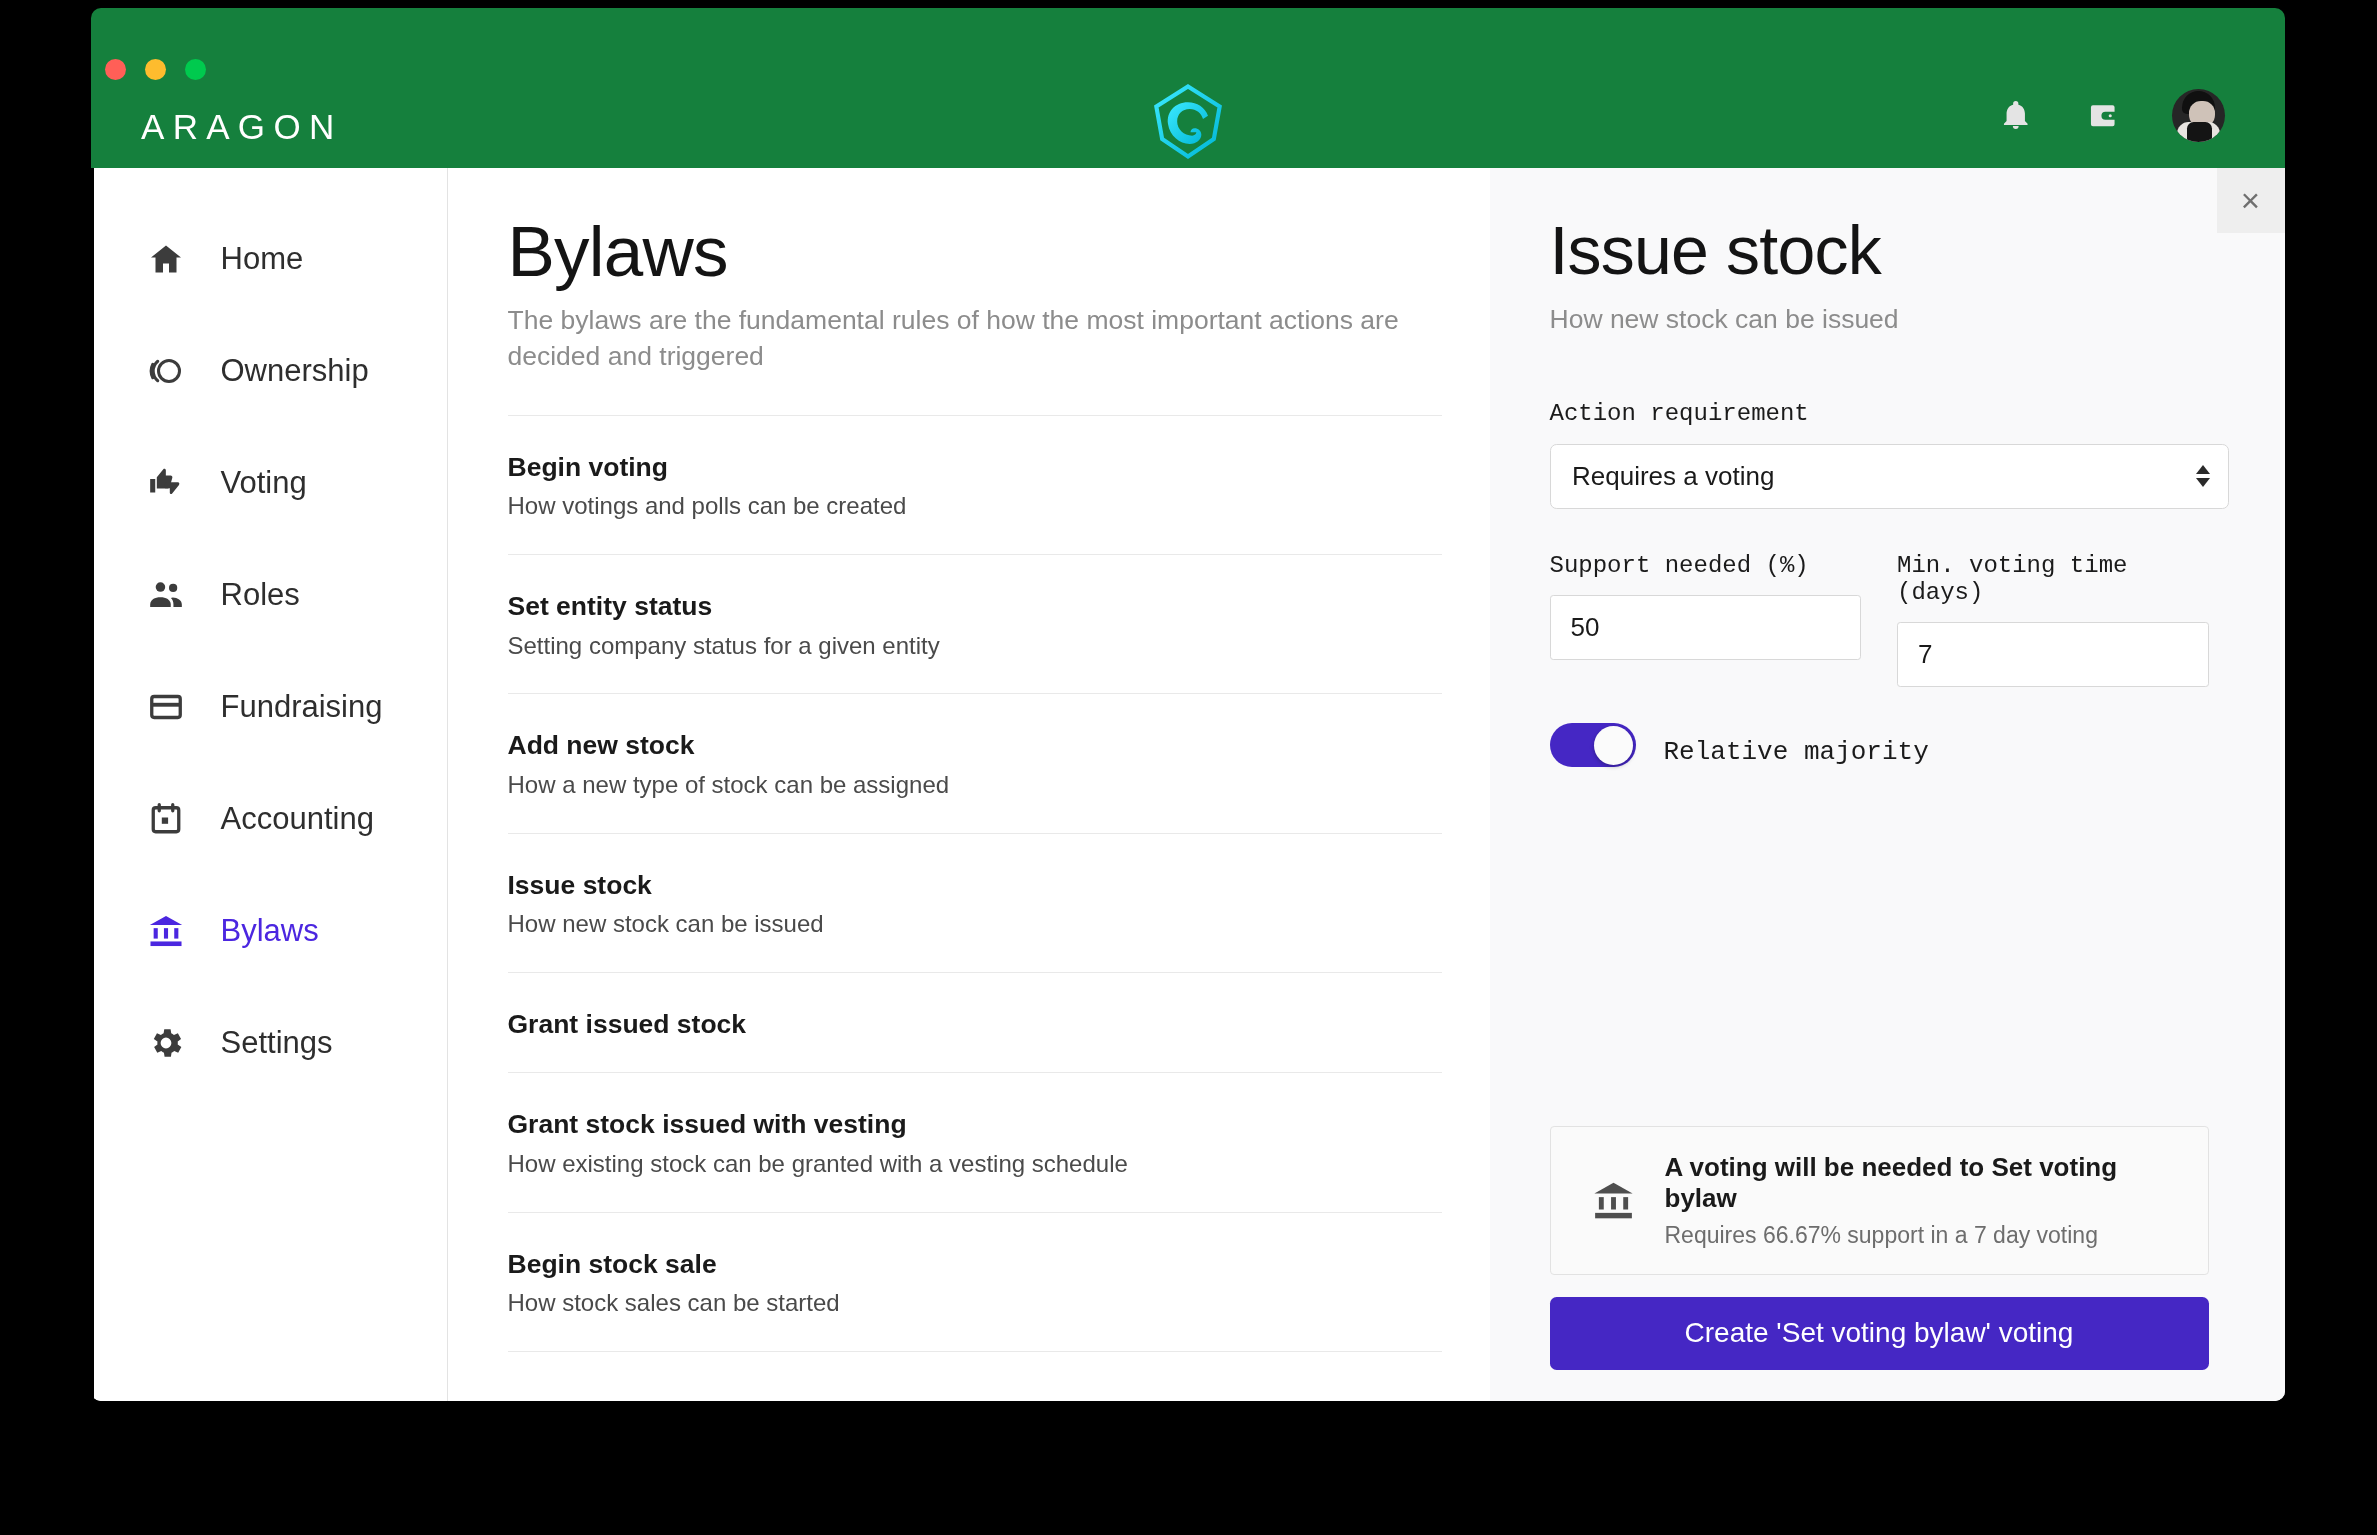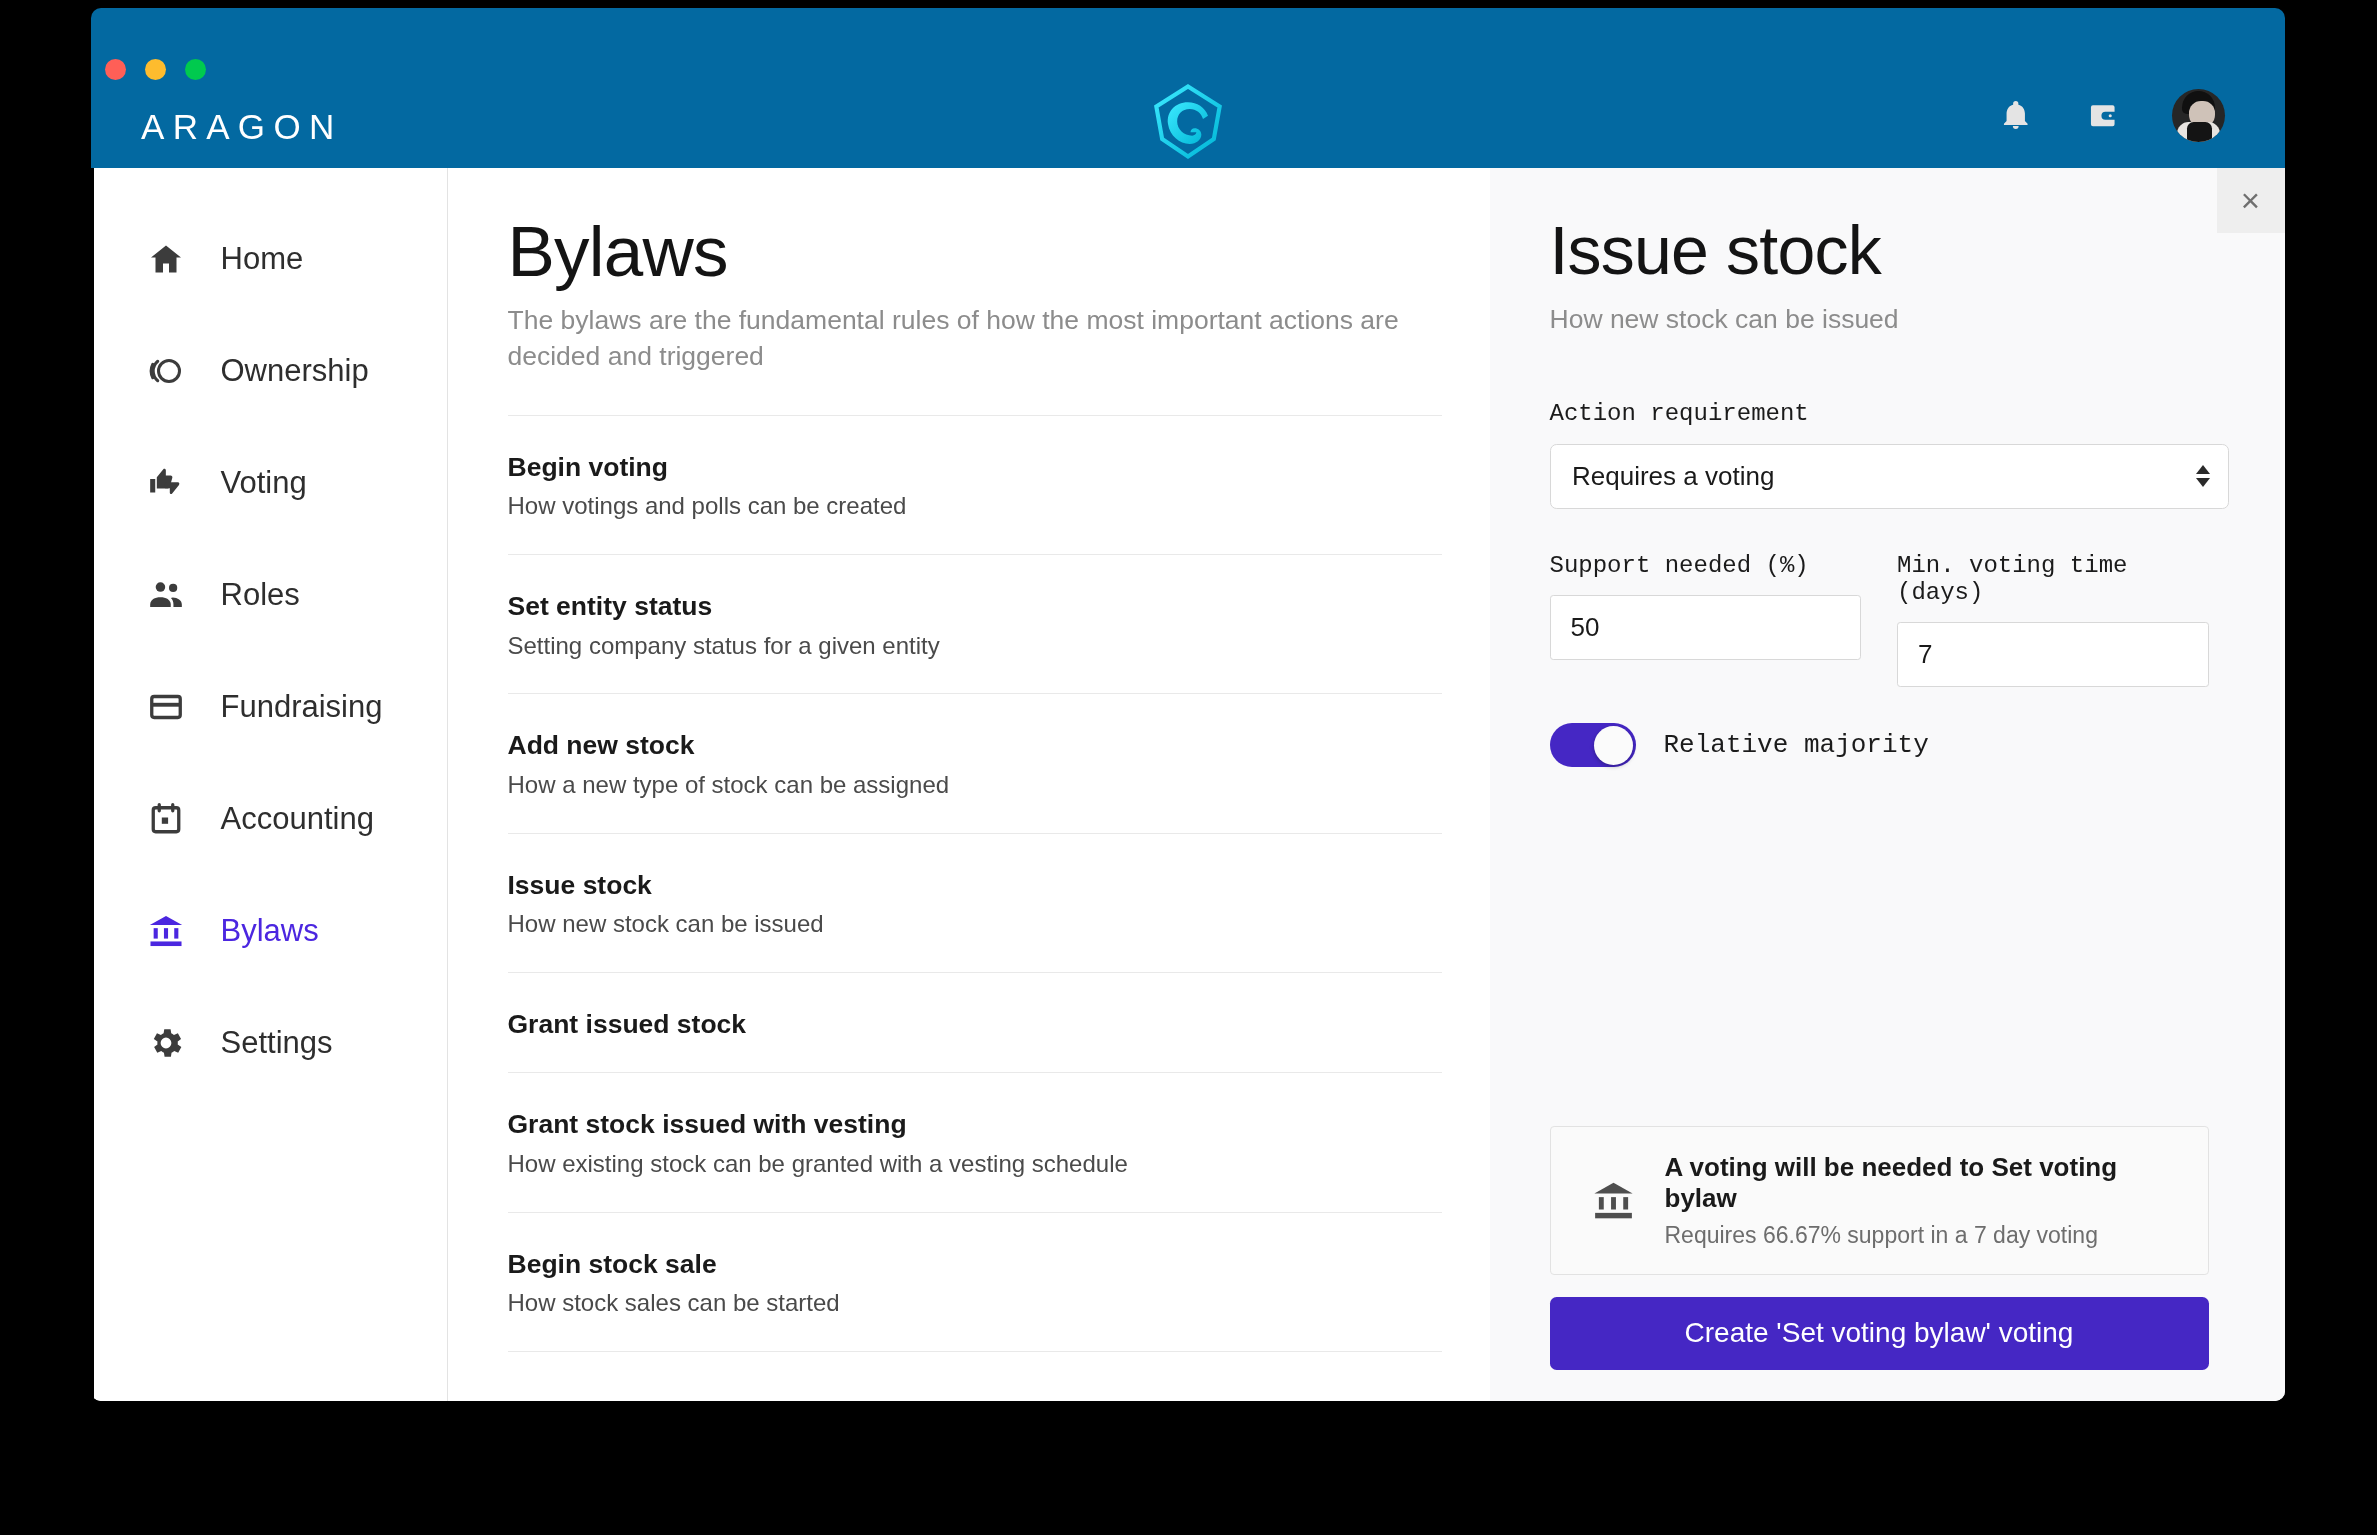--- a/index.html
+++ b/index.html
@@ -30,7 +30,7 @@
     left: 0; top: 0;
     width: 100%;
     height: 160px;
-    background: #0369a1;
+    background: #15803d;
   }
   .traffic-lights {
     position: absolute;

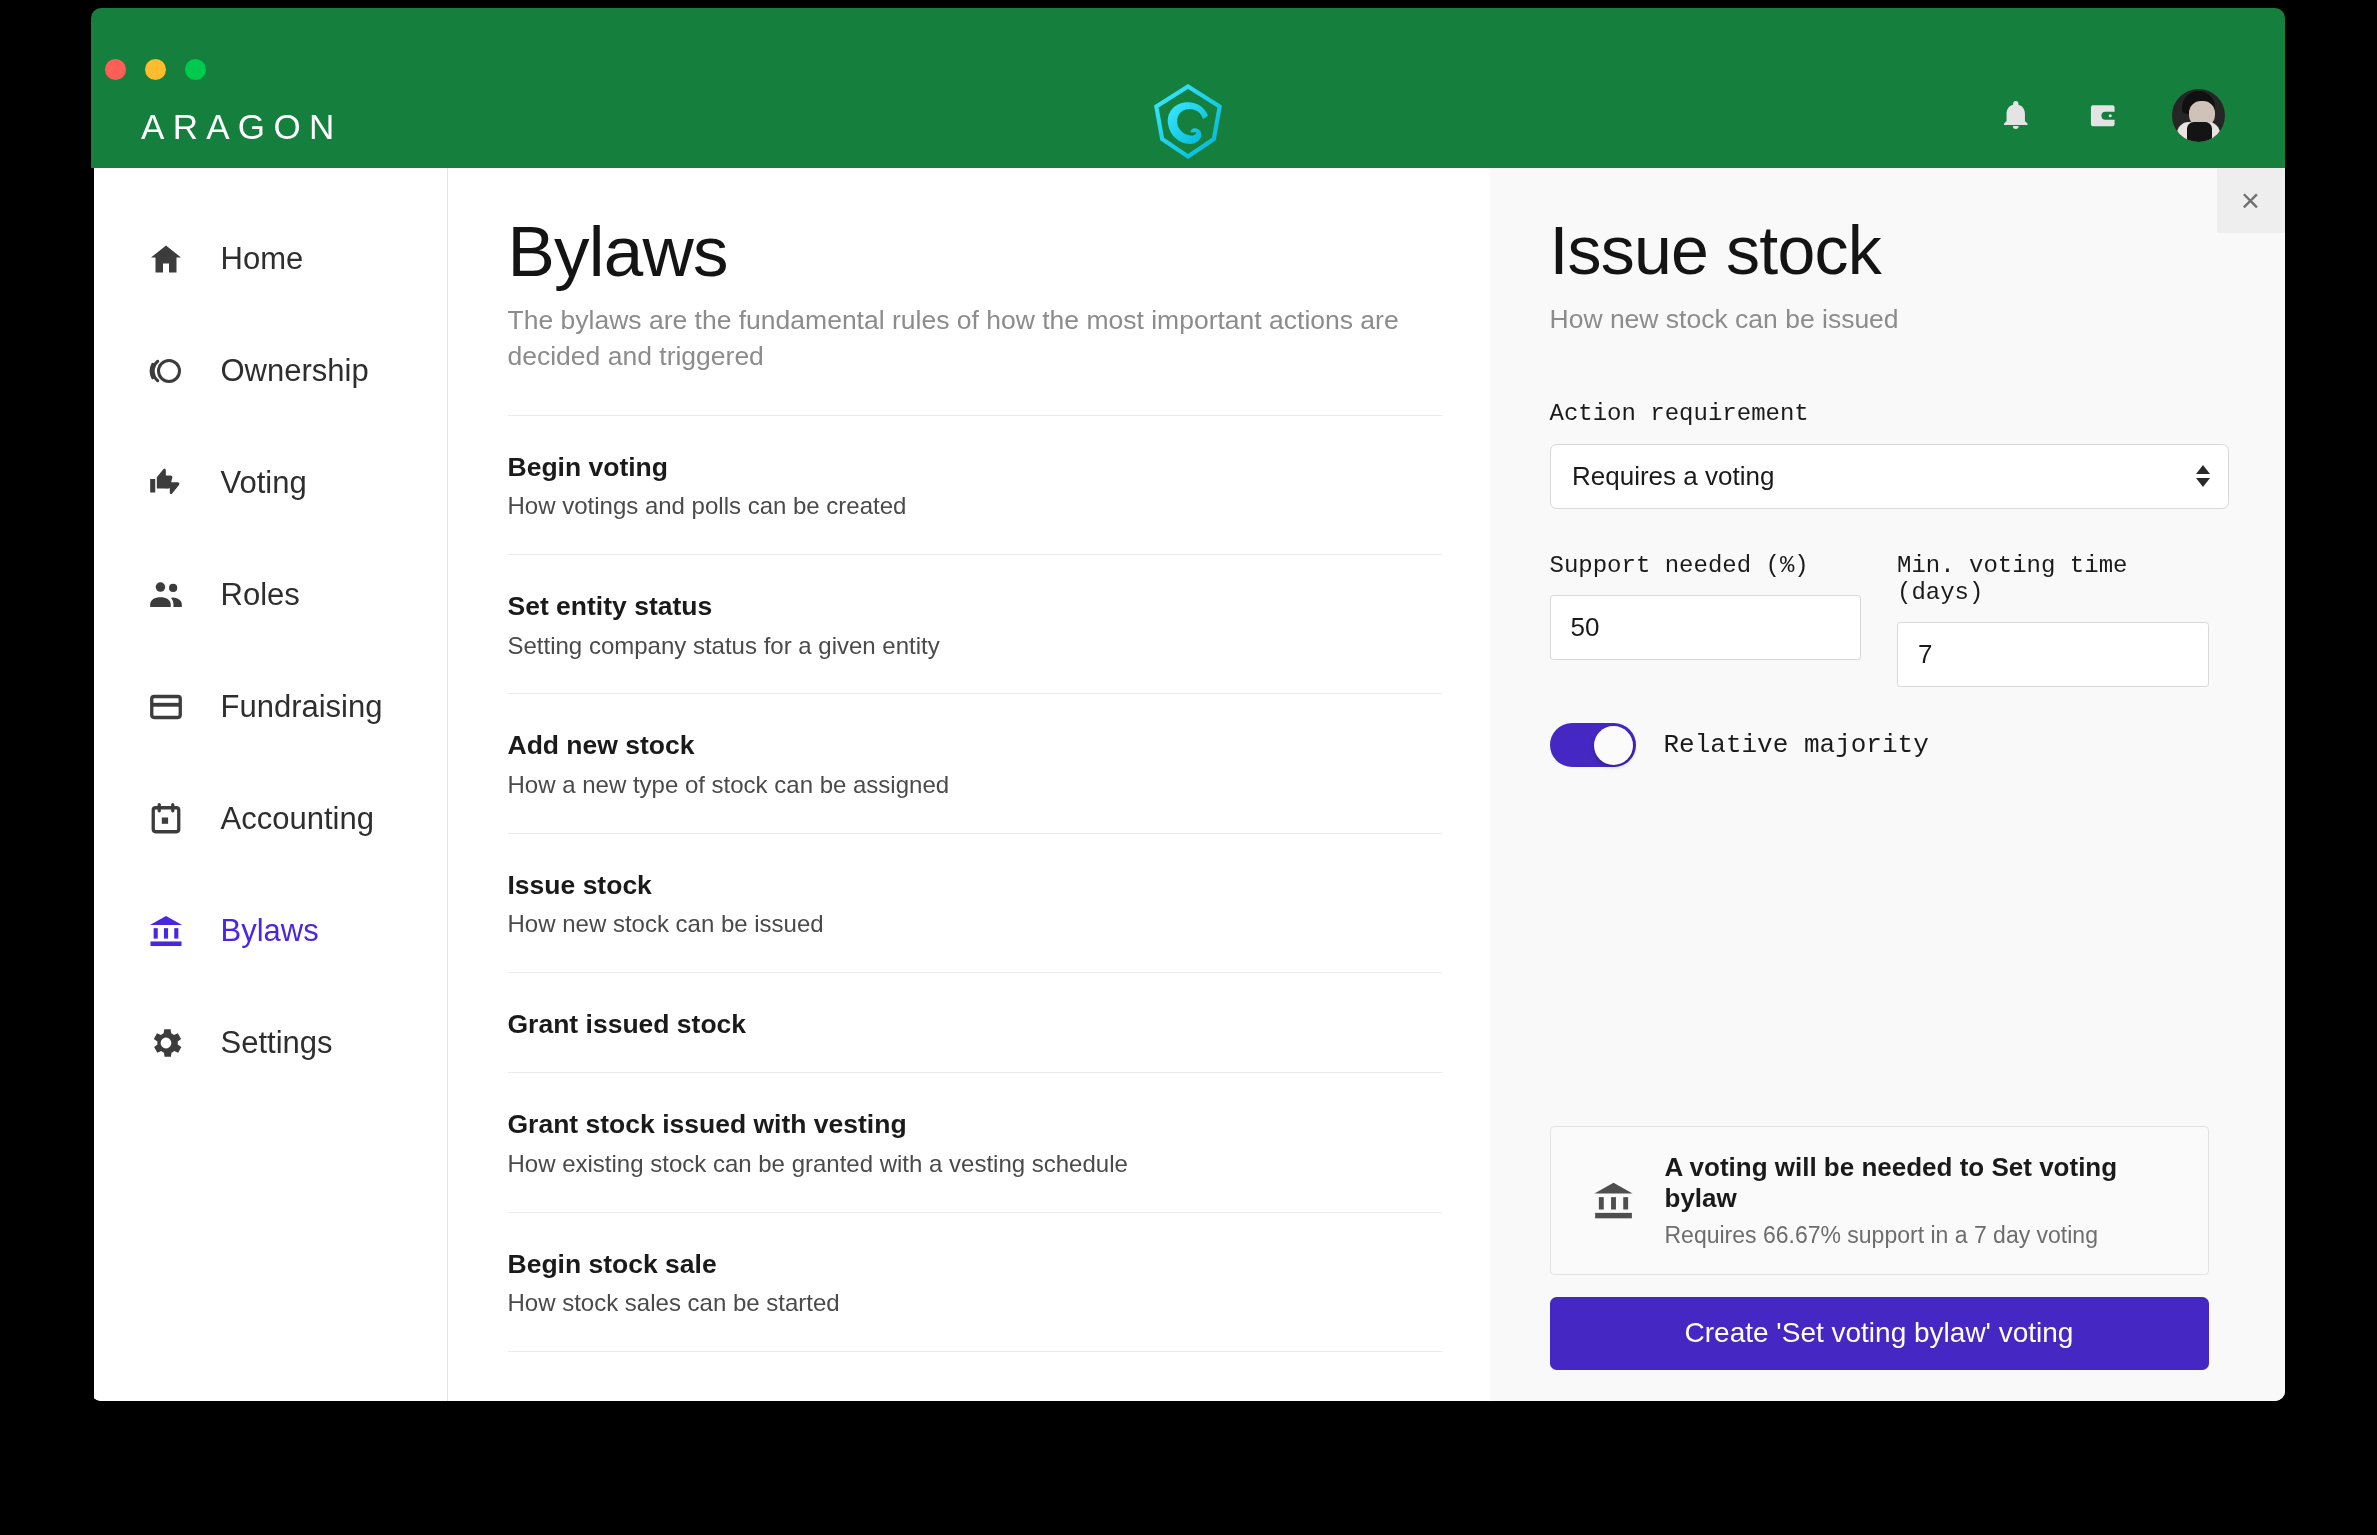--- a/index.html
+++ b/index.html
@@ -314,7 +314,7 @@
   #toggle-row {
     margin-top: 36px;
     display: flex;
-    align-items: center;
+    align-items: flex-end;
     gap: 28px;
   }
   #relative-majority-toggle {

